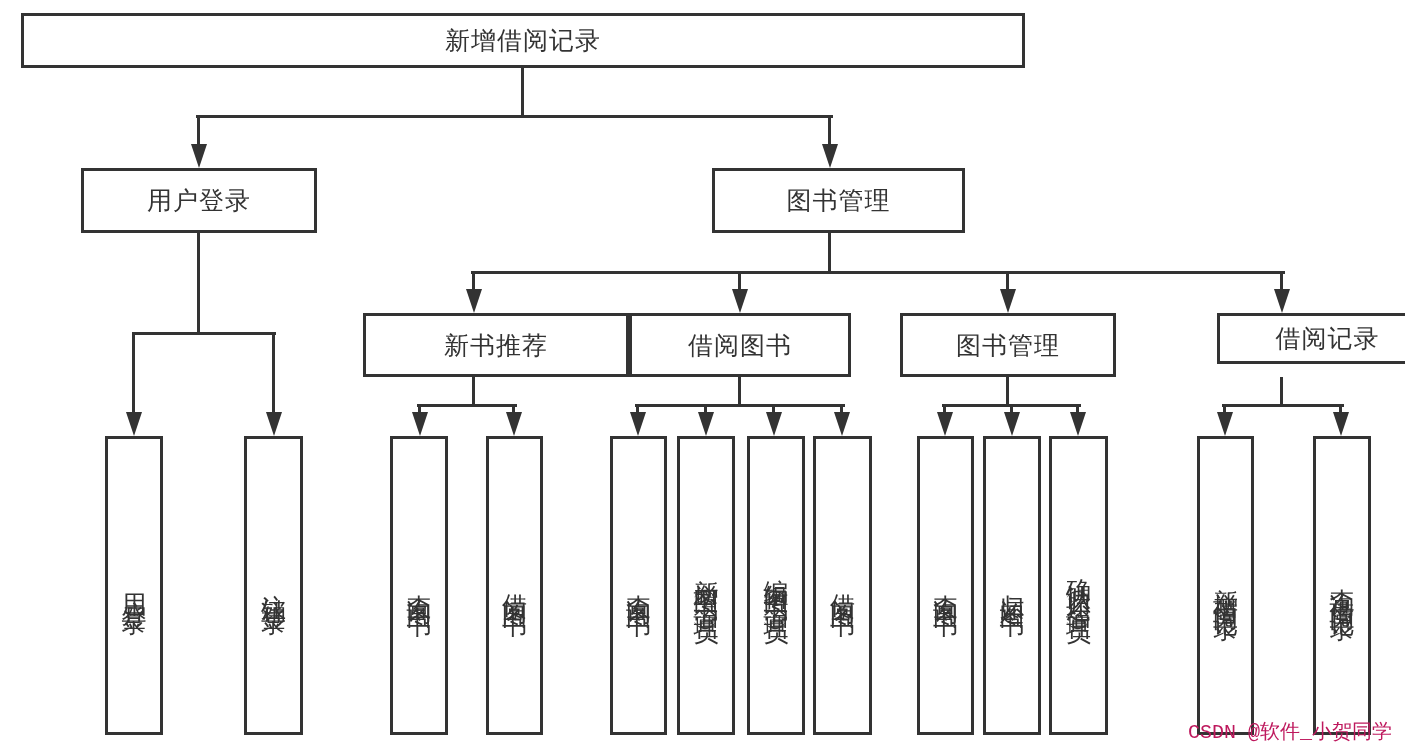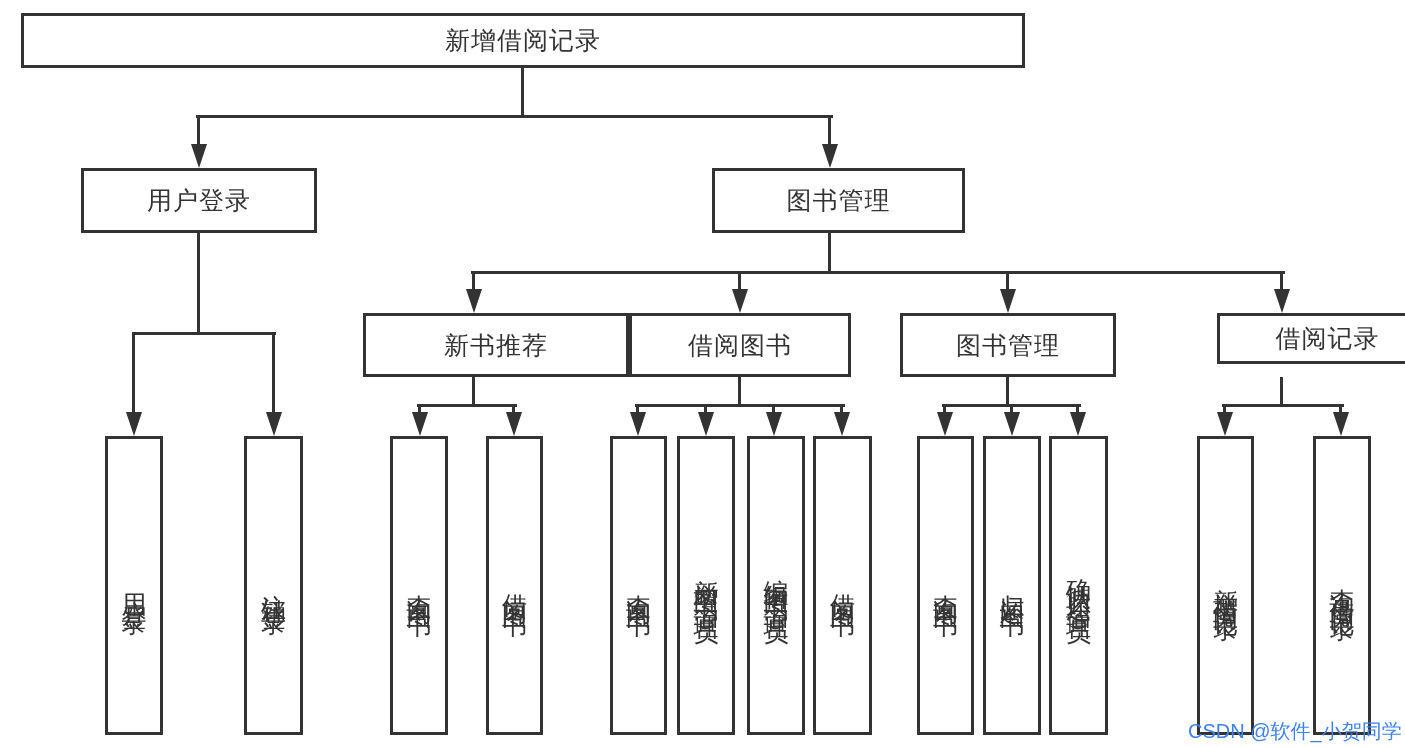--- a/index.html
+++ b/index.html
@@ -49,7 +49,7 @@
   }
   #watermark{
     position:absolute;left:1188px;top:718px;
-    font-size:20px;color:#3b82f6;white-space:nowrap;
+    font-size:20px;color:#be185d;white-space:nowrap;font-family:Liberation Mono, monospace;
   }
 </style>
 </head>

